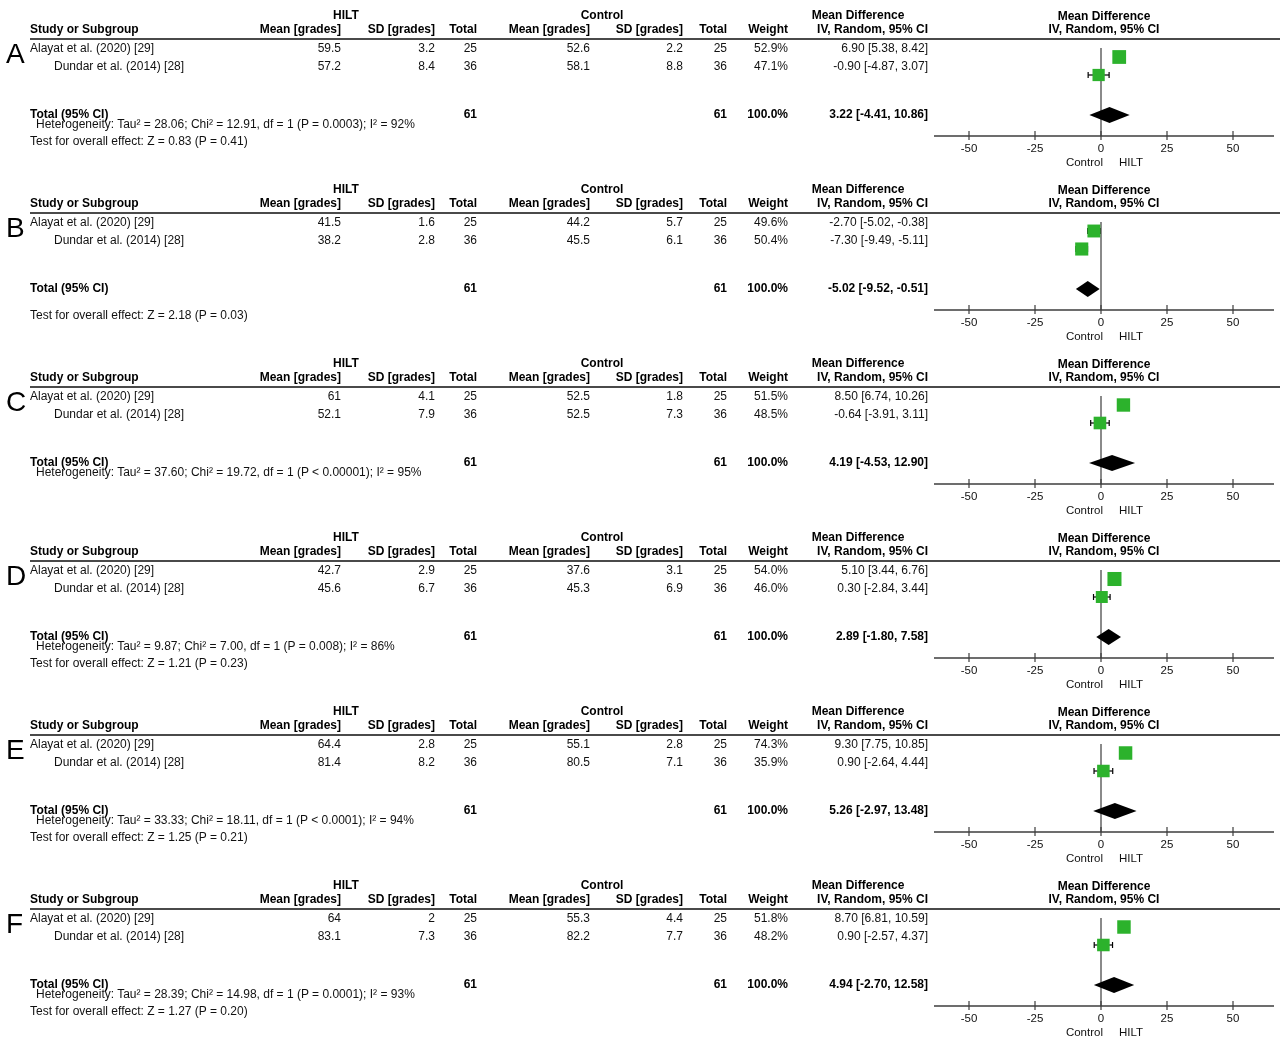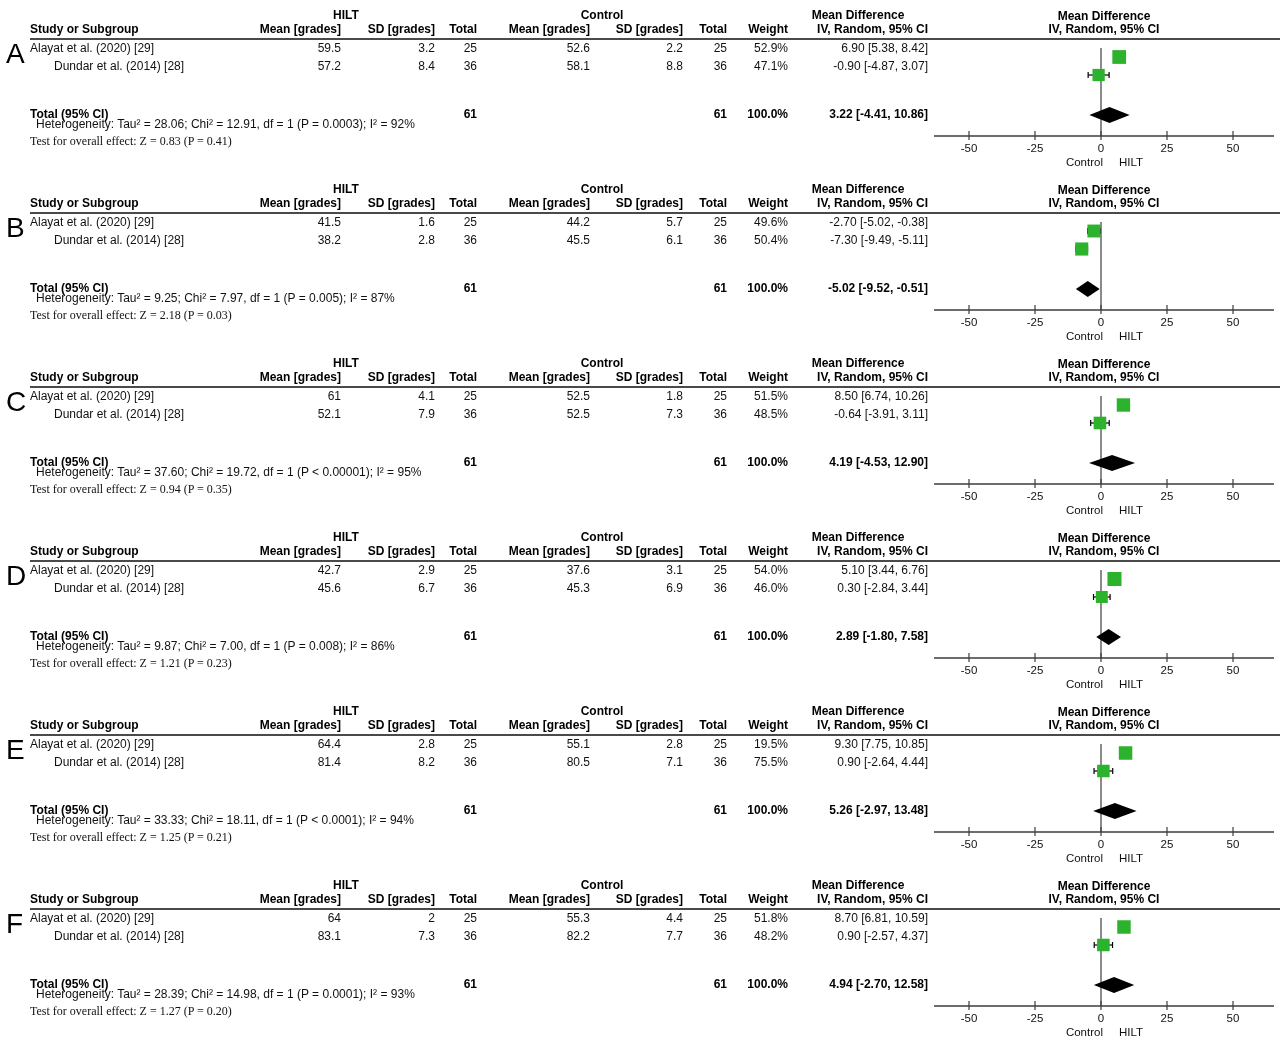--- a/index.html
+++ b/index.html
@@ -22,7 +22,7 @@
   .ghd{align-self:end;padding-bottom:1px;}
   .dat{align-self:center;}
   .r1{grid-row:1;} .r2{grid-row:2;} .r3{grid-row:3;} .r4{grid-row:4;margin-left:24px;}
-  .r6{grid-row:6;margin-top:16px;} .r7{grid-row:7;align-self:center;margin-left:6px;} .r8{grid-row:8;align-self:center;font-family:Liberation Serif, serif;}
+  .r6{grid-row:6;margin-top:16px;} .r7{grid-row:7;align-self:center;margin-left:6px;} .r8{grid-row:8;align-self:center;}
   .c1{grid-column:1;} .c2{grid-column:2;} .c3{grid-column:3;} .c4{grid-column:4;}
   .c5{grid-column:5;} .c6{grid-column:6;} .c7{grid-column:7;} .c8{grid-column:8;}
   .c9{grid-column:9;} .c10{grid-column:10;}

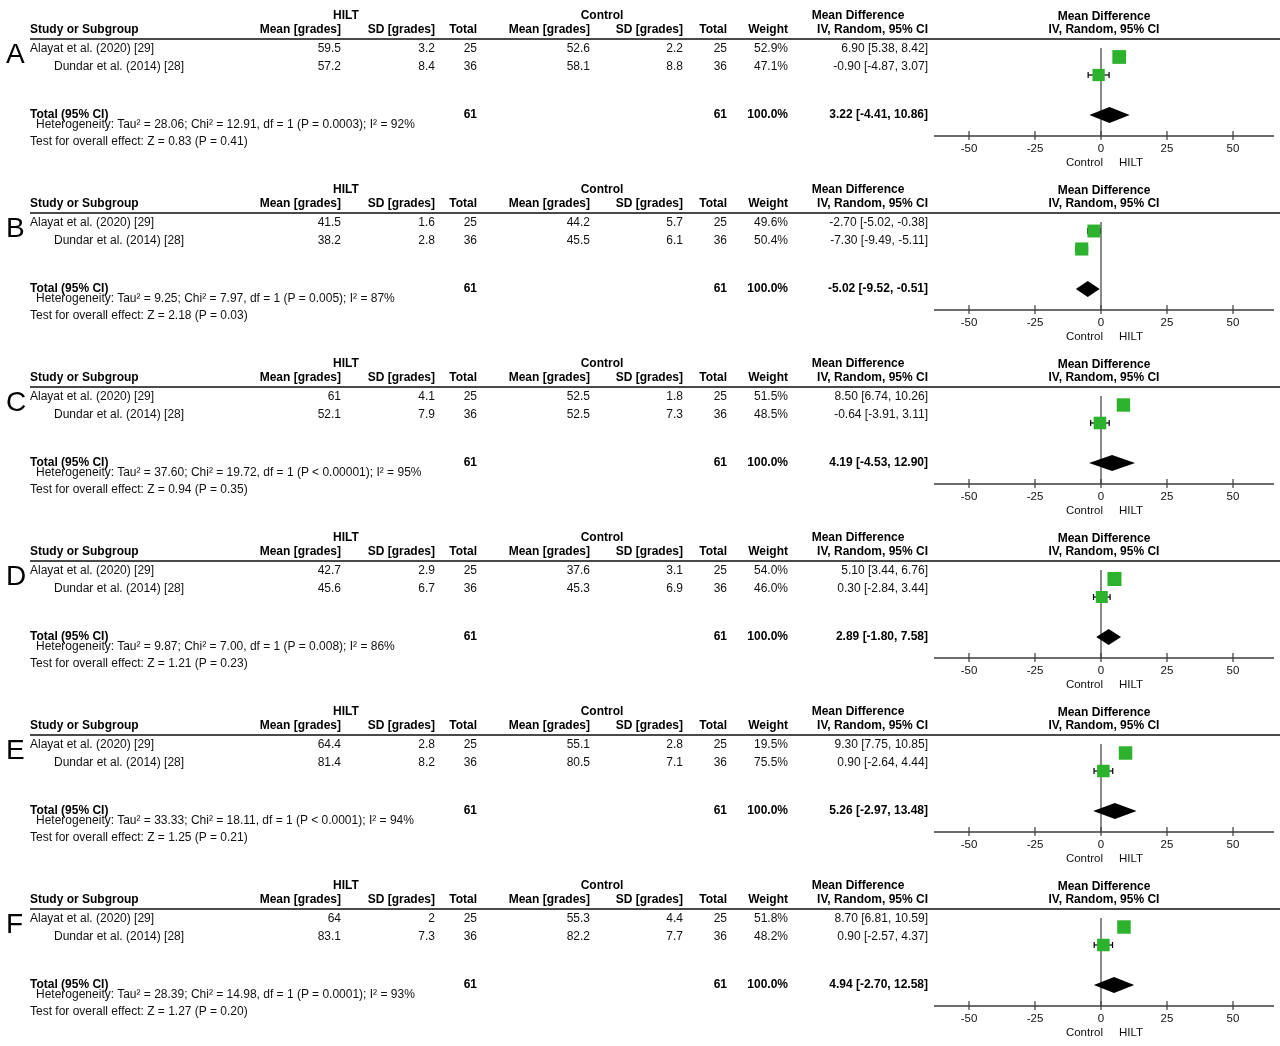--- a/index.html
+++ b/index.html
@@ -163,7 +163,6 @@
       <div class="cell dat num b r6 c8">100.0%</div>
       <div class="cell dat num b r6 c9">-5.02 [-9.52, -0.51]</div>
 
-      <div class="cell r7 spAll">Heterogeneity: Tau² = 9.25; Chi² = 7.97, df = 1 (P = 0.005); I² = 87%</div>
       <div class="cell r8 spAll">Test for overall effect: Z = 2.18 (P = 0.03)</div>
     </div>
     <svg class="plot-svg" viewBox="0 0 352 126">

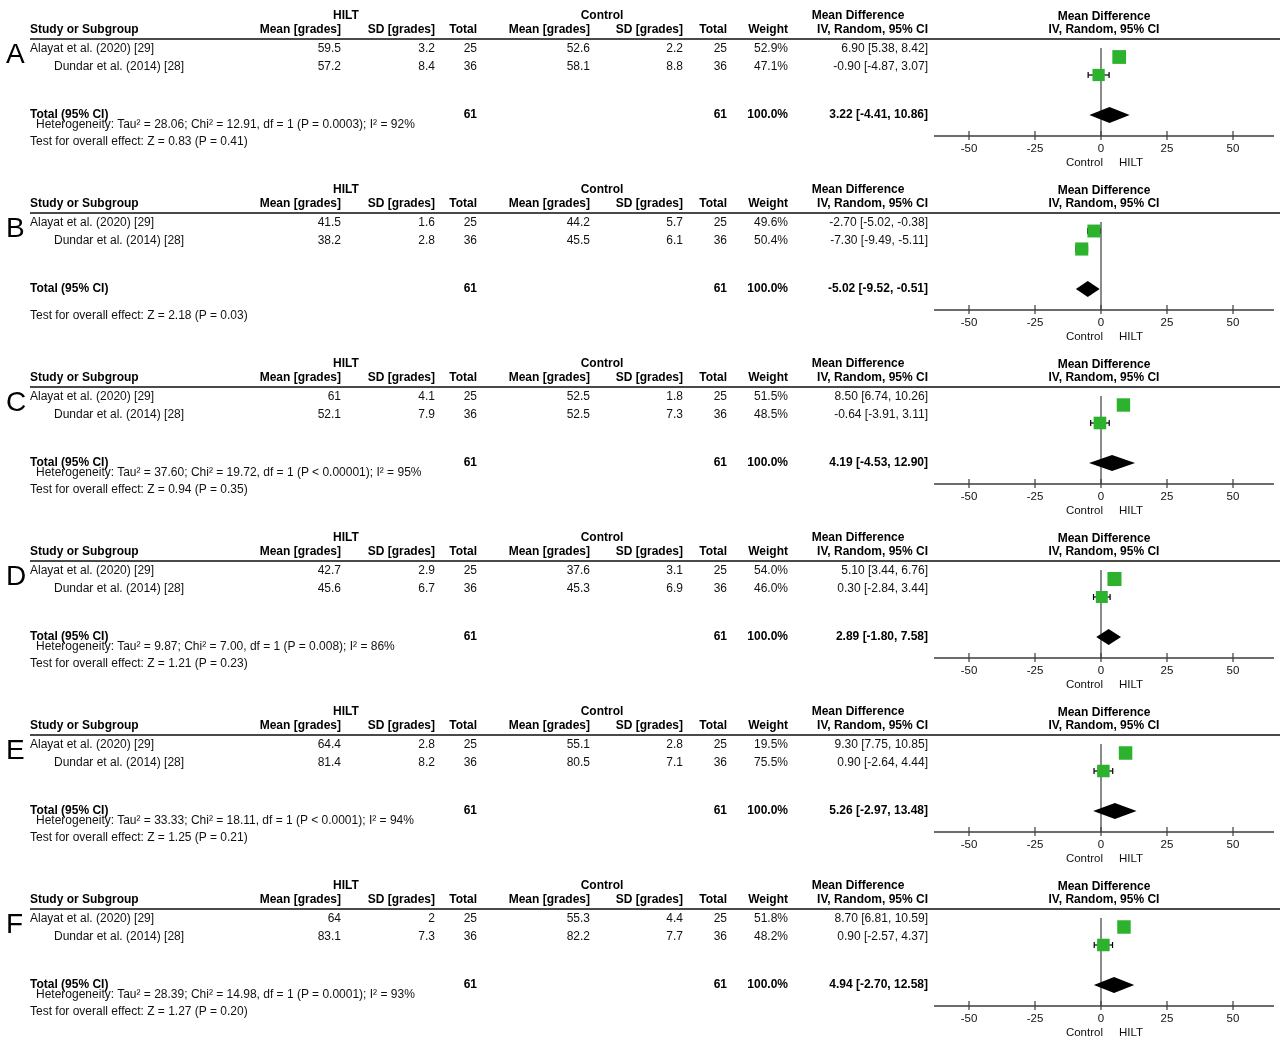--- a/index.html
+++ b/index.html
@@ -242,7 +242,6 @@
       <div class="cell dat num b r6 c9">4.19 [-4.53, 12.90]</div>
 
       <div class="cell r7 spAll">Heterogeneity: Tau² = 37.60; Chi² = 19.72, df = 1 (P &lt; 0.00001); I² = 95%</div>
-      <div class="cell r8 spAll">Test for overall effect: Z = 0.94 (P = 0.35)</div>
     </div>
     <svg class="plot-svg" viewBox="0 0 352 126">
         <line x1="173" y1="0" x2="173" y2="88" stroke="#3c3c3c" stroke-width="1.2"></line>

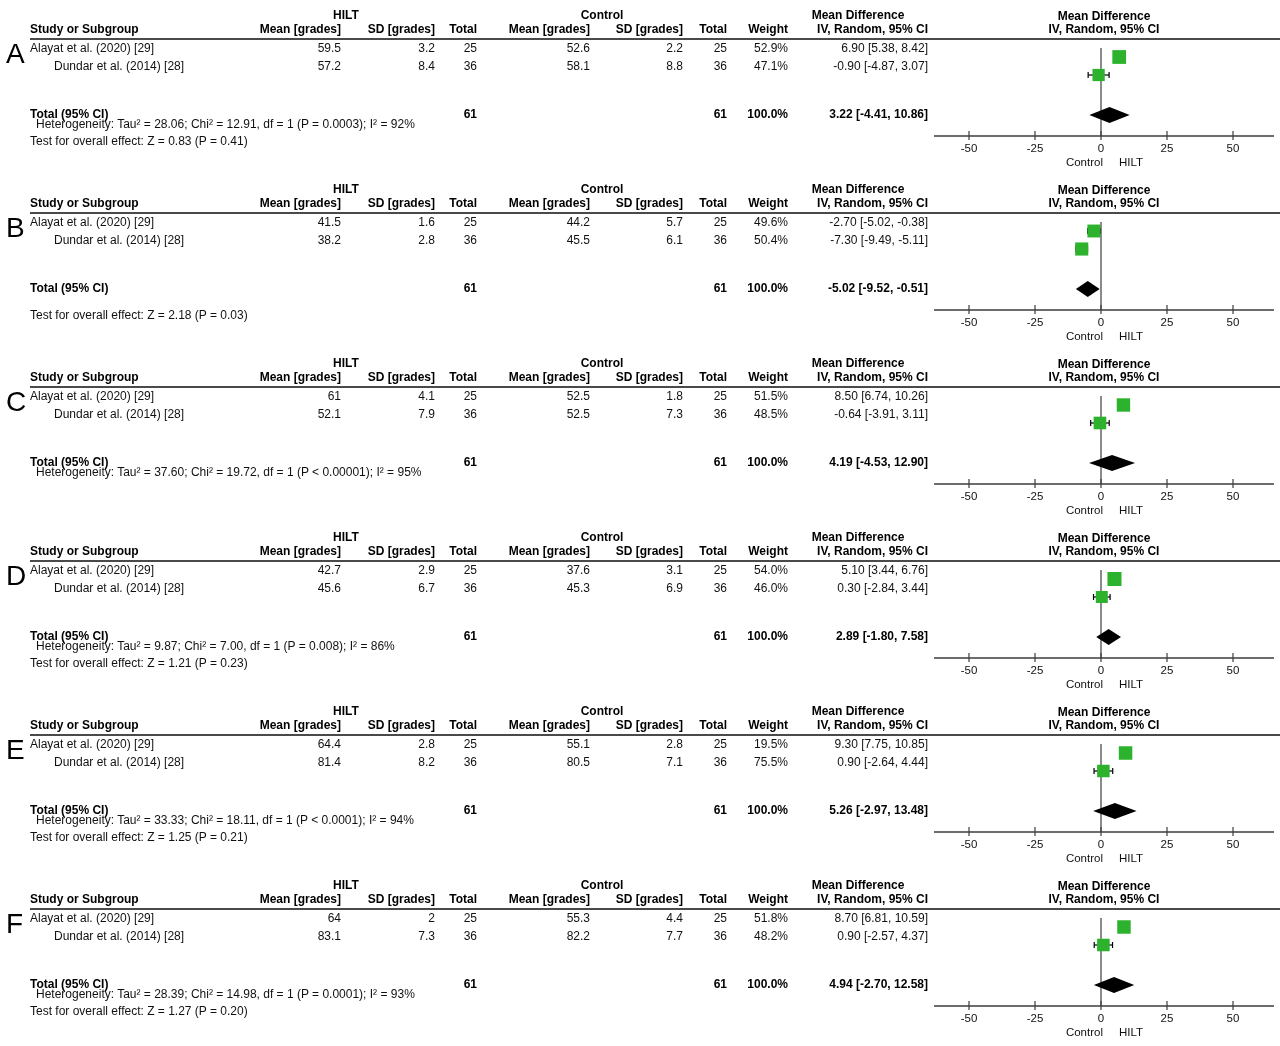--- a/index.html
+++ b/index.html
@@ -379,7 +379,7 @@
       <div class="cell dat num r3 c5">55.1</div>
       <div class="cell dat num r3 c6">2.8</div>
       <div class="cell dat num r3 c7">25</div>
-      <div class="cell dat num r3 c8">19.5%</div>
+      <div class="cell dat num r3 c8">74.3%</div>
       <div class="cell dat num r3 c9">9.30 [7.75, 10.85]</div>
 
       <div class="cell dat r4 c1">Dundar et al. (2014) [28]</div>

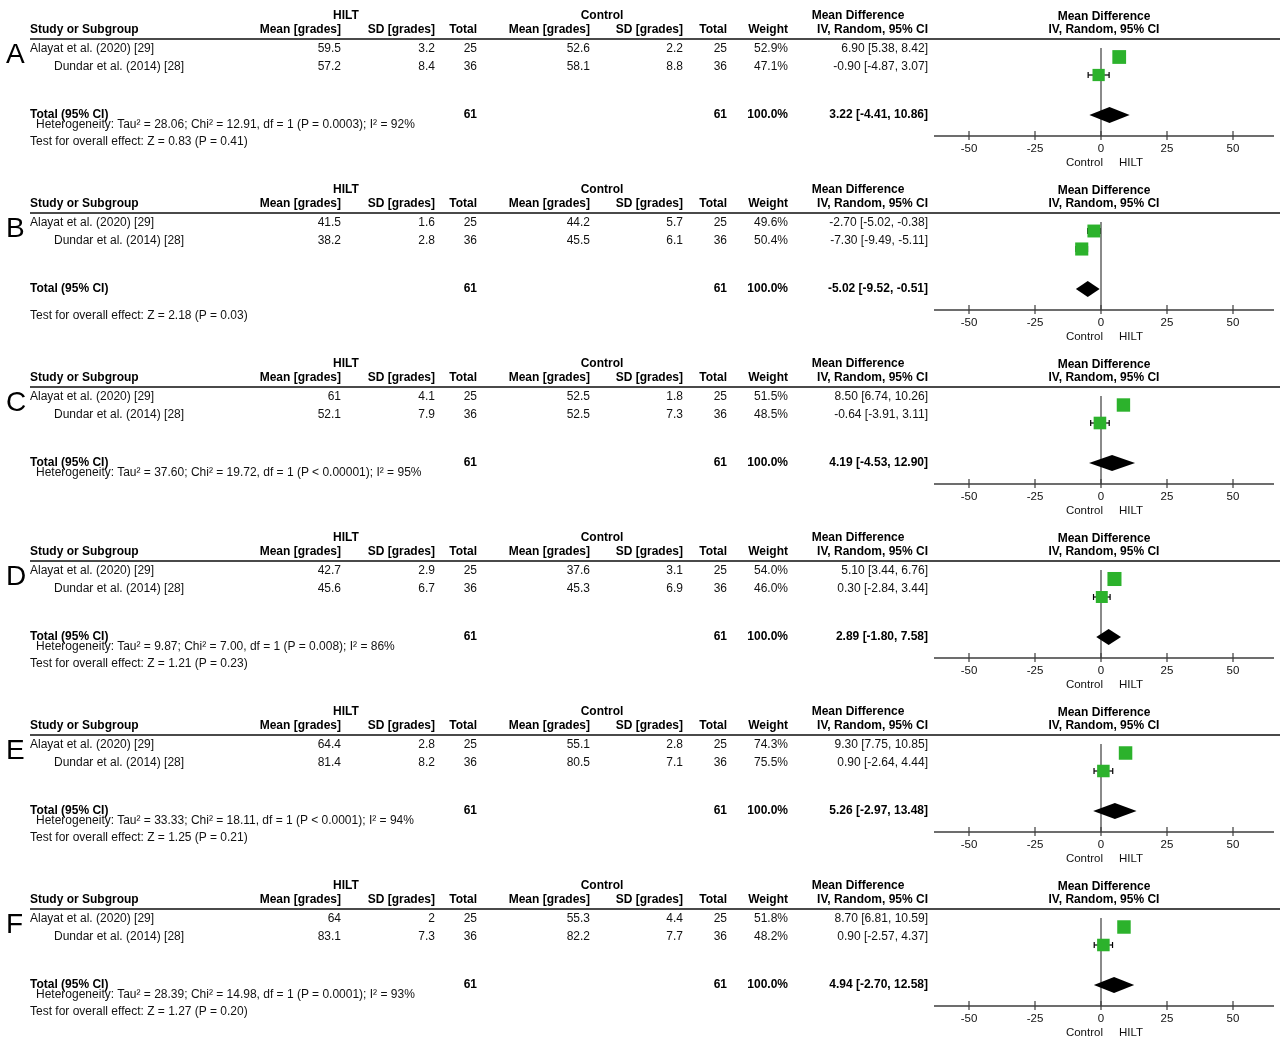--- a/index.html
+++ b/index.html
@@ -389,7 +389,7 @@
       <div class="cell dat num r4 c5">80.5</div>
       <div class="cell dat num r4 c6">7.1</div>
       <div class="cell dat num r4 c7">36</div>
-      <div class="cell dat num r4 c8">75.5%</div>
+      <div class="cell dat num r4 c8">35.9%</div>
       <div class="cell dat num r4 c9">0.90 [-2.64, 4.44]</div>
 
       <div class="cell dat b r6 c1">Total (95% CI)</div>

